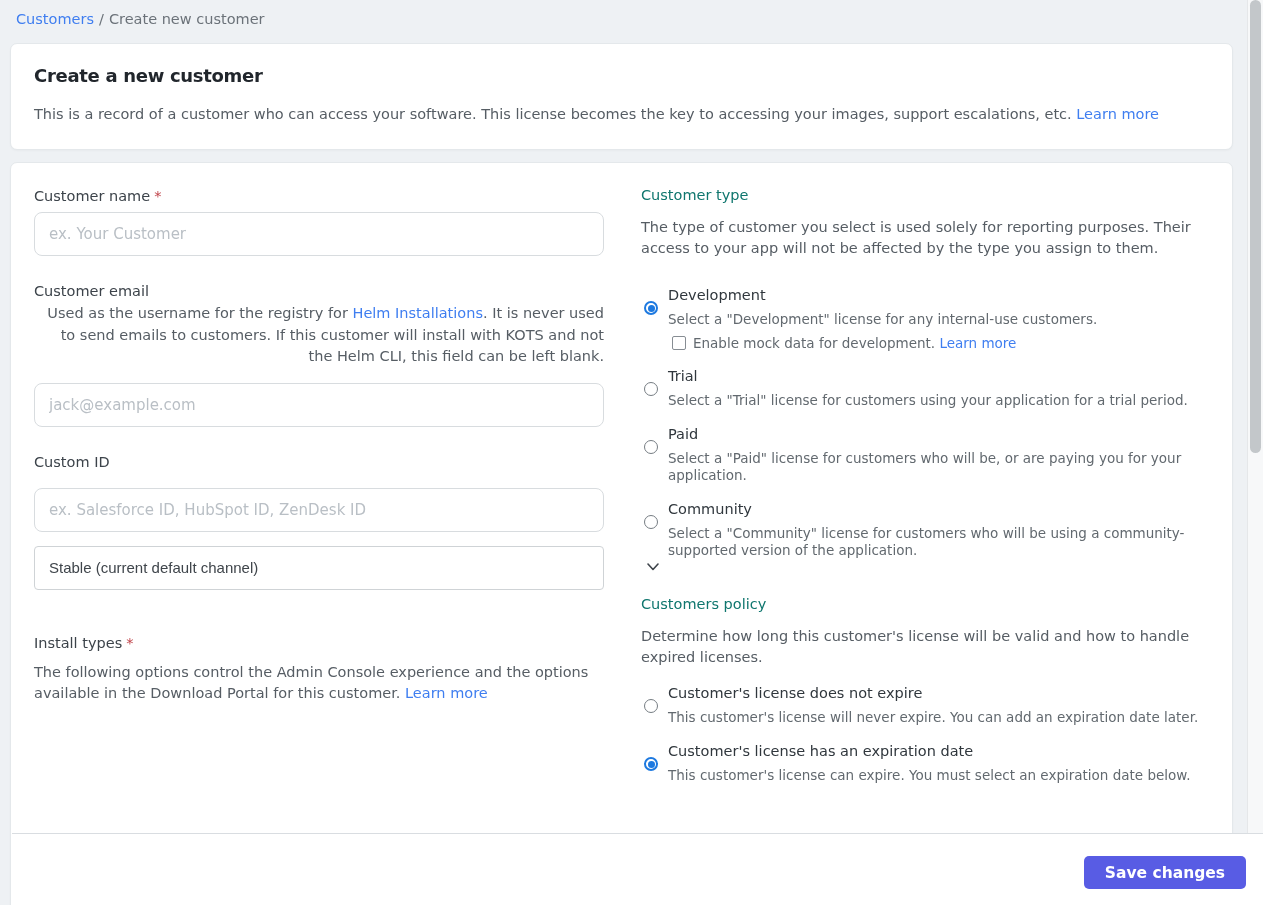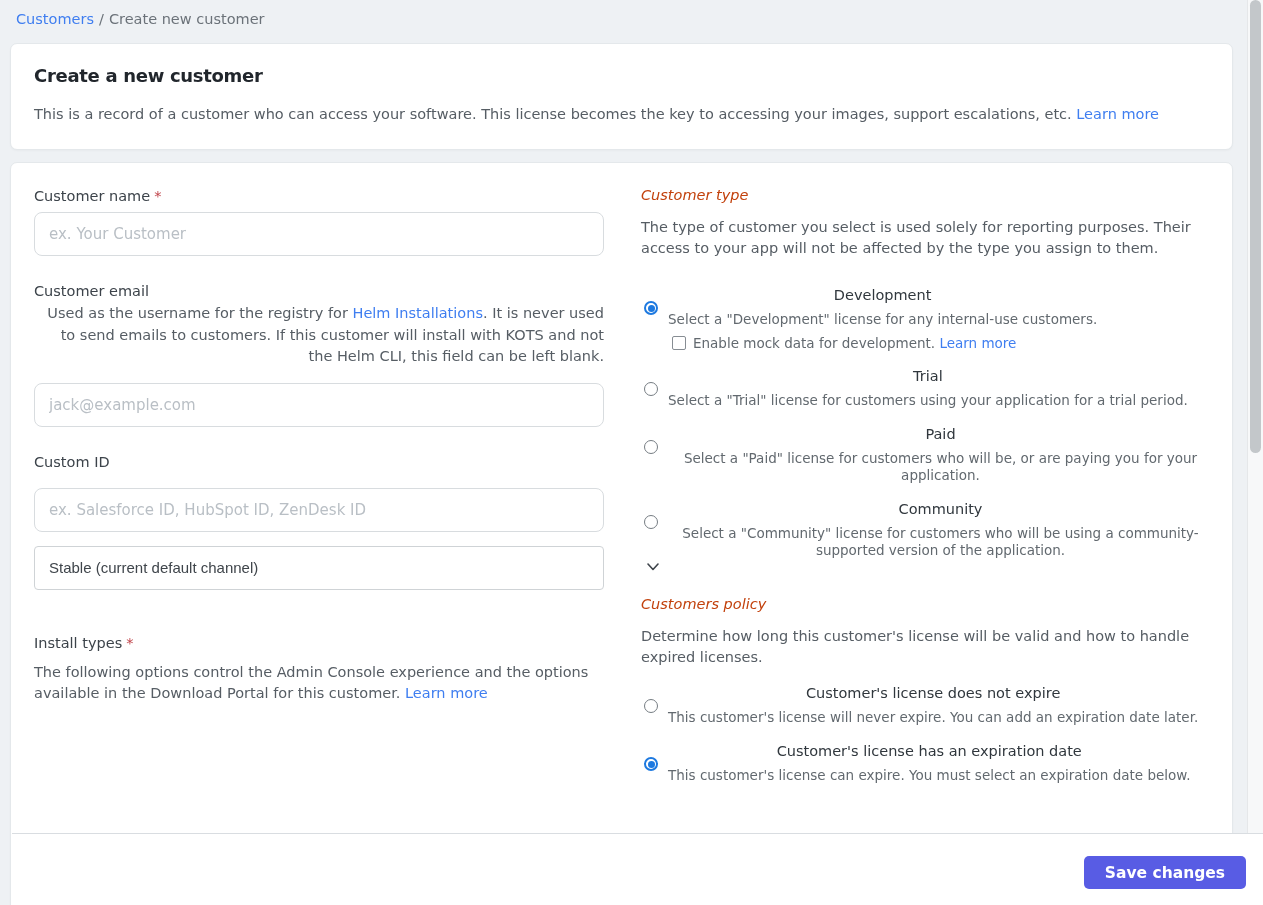--- a/index.html
+++ b/index.html
@@ -87,7 +87,7 @@
   
   .section-heading {
     margin-top: 23px;
-    font-size: 14.5px; line-height: 18px; font-weight: 500; color: #c2410c; font-style: italic;
+    font-size: 14.5px; line-height: 18px; font-weight: 500; color: #0f766e;
   }
   .section-desc { margin-top: 13px; font-size: 14.5px; line-height: 21px; color: #565d64; }
 

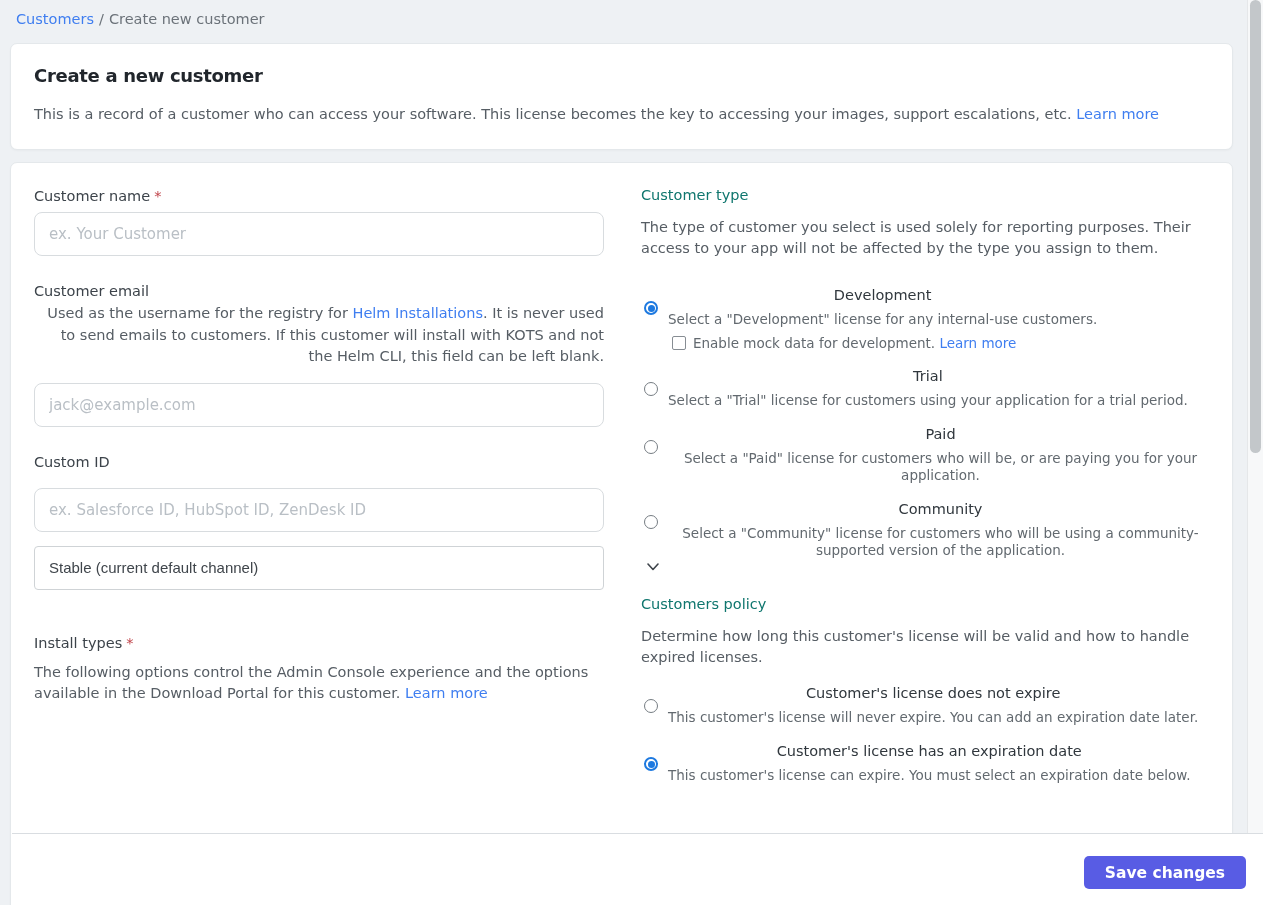--- a/index.html
+++ b/index.html
@@ -103,7 +103,7 @@
     content: ""; position: absolute; left: 1.5px; top: 1.5px;
     width: 7px; height: 7px; border-radius: 50%; background: #1d79e0;
   }
-  .option-body { margin-left: 10px; text-align: center; }
+  .option-body { margin-left: 10px; }
   .option-title { font-size: 14.5px; line-height: 18px; font-weight: 500; color: #30373d; cursor: pointer; }
   .option-desc { margin-top: 7px; font-size: 13.5px; line-height: 17px; color: #62696f; max-width: 545px; }
 

